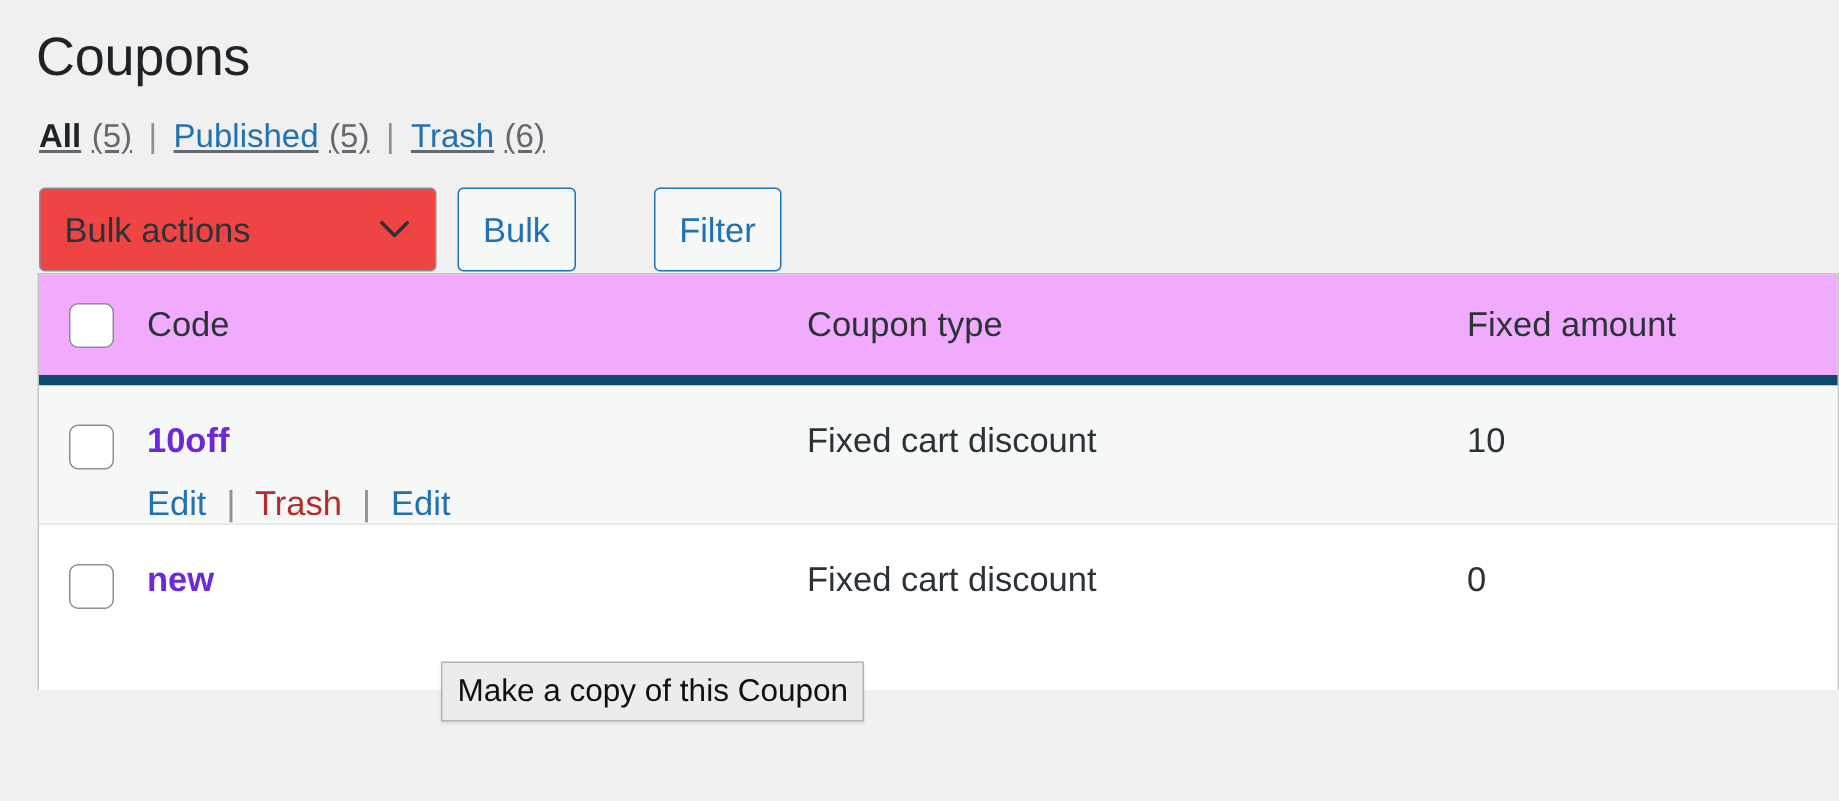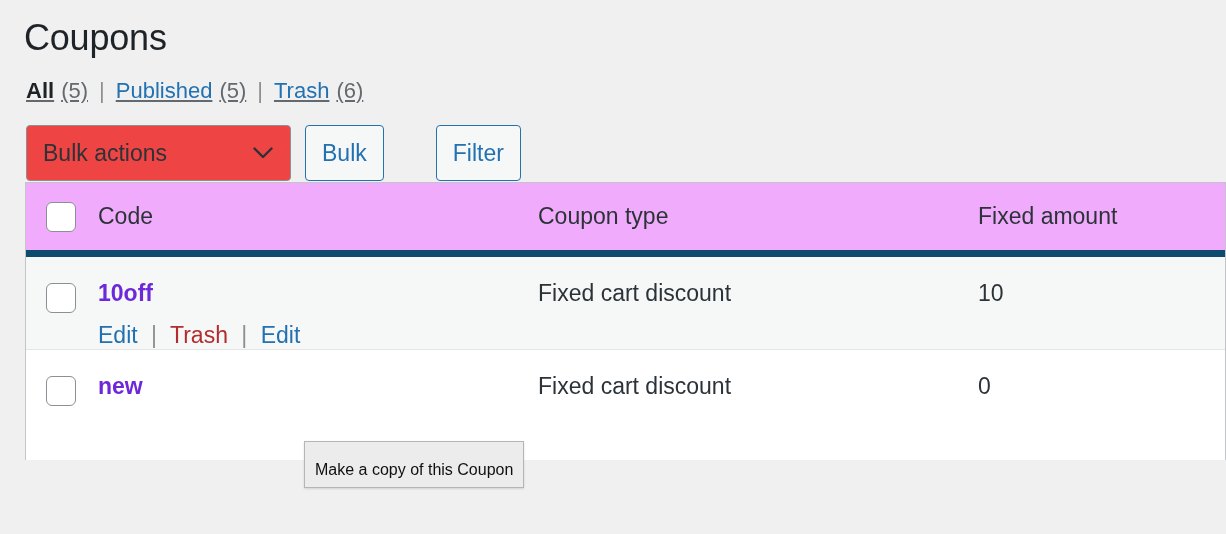--- a/index.html
+++ b/index.html
@@ -226,15 +226,15 @@
   
   .tooltip {
     position: absolute;
-    left: 304px;
+    left: 294px;
     top: 441px;
     background: #ececec;
     border: 1px solid #b5b5b5;
     color: #101010;
-    font-size: 16px;
+    font-size: 21px;
     font-family: "Liberation Sans", sans-serif;
     line-height: 1;
-    padding: 20px 10px 9px 10px;
+    padding: 8px 10px 9px 10px;
     white-space: nowrap;
     z-index: 50;
     box-shadow: 0 1px 2px rgba(0,0,0,0.12);

